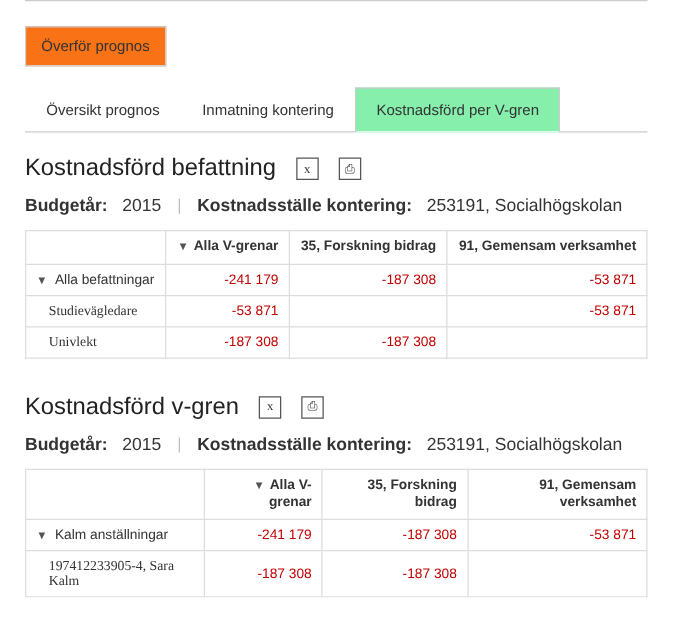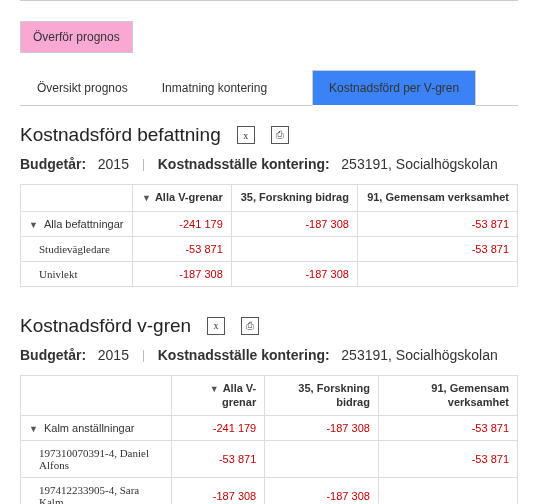--- a/index.html
+++ b/index.html
@@ -19,7 +19,7 @@
     display: inline-block;
     padding: 8px 12px;
     border: 1px solid #ccc;
-    background: #f9a8d4;
+    background: #f97316;
     font-size: 12px;
     color: #333;
     cursor: pointer;

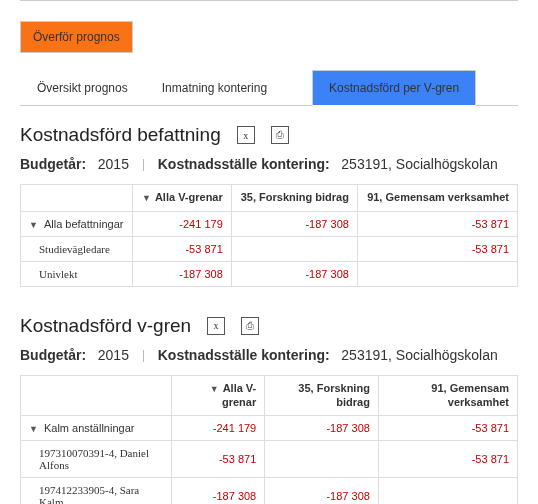--- a/index.html
+++ b/index.html
@@ -42,8 +42,7 @@
   .tab.active {
     border: 1px solid #ccc;
     border-bottom: 1px solid #fff;
-    background: #3b82f6;
-    margin-left: 28px;
+    background: #86efac;
   }
   h2.section-title {
     font-size: 19px;

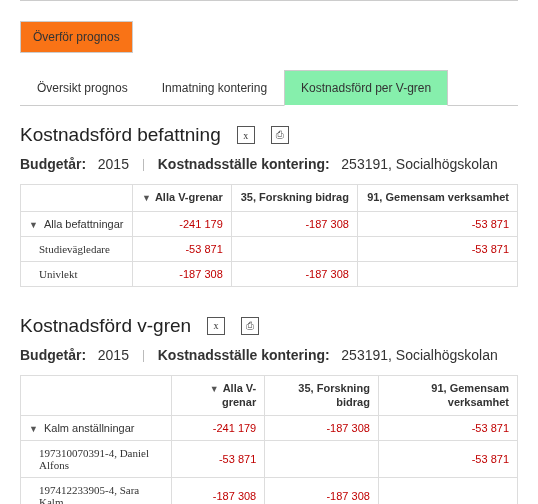--- a/index.html
+++ b/index.html
@@ -211,12 +211,6 @@
       <td class="neg">-53 871</td>
     </tr>
     <tr>
-      <td class="row-header indent-1">197310070391-4, Daniel Alfons</td>
-      <td class="neg">-53 871</td>
-      <td></td>
-      <td class="neg">-53 871</td>
-    </tr>
-    <tr>
       <td class="row-header indent-1">197412233905-4, Sara Kalm</td>
       <td class="neg">-187 308</td>
       <td class="neg">-187 308</td>

